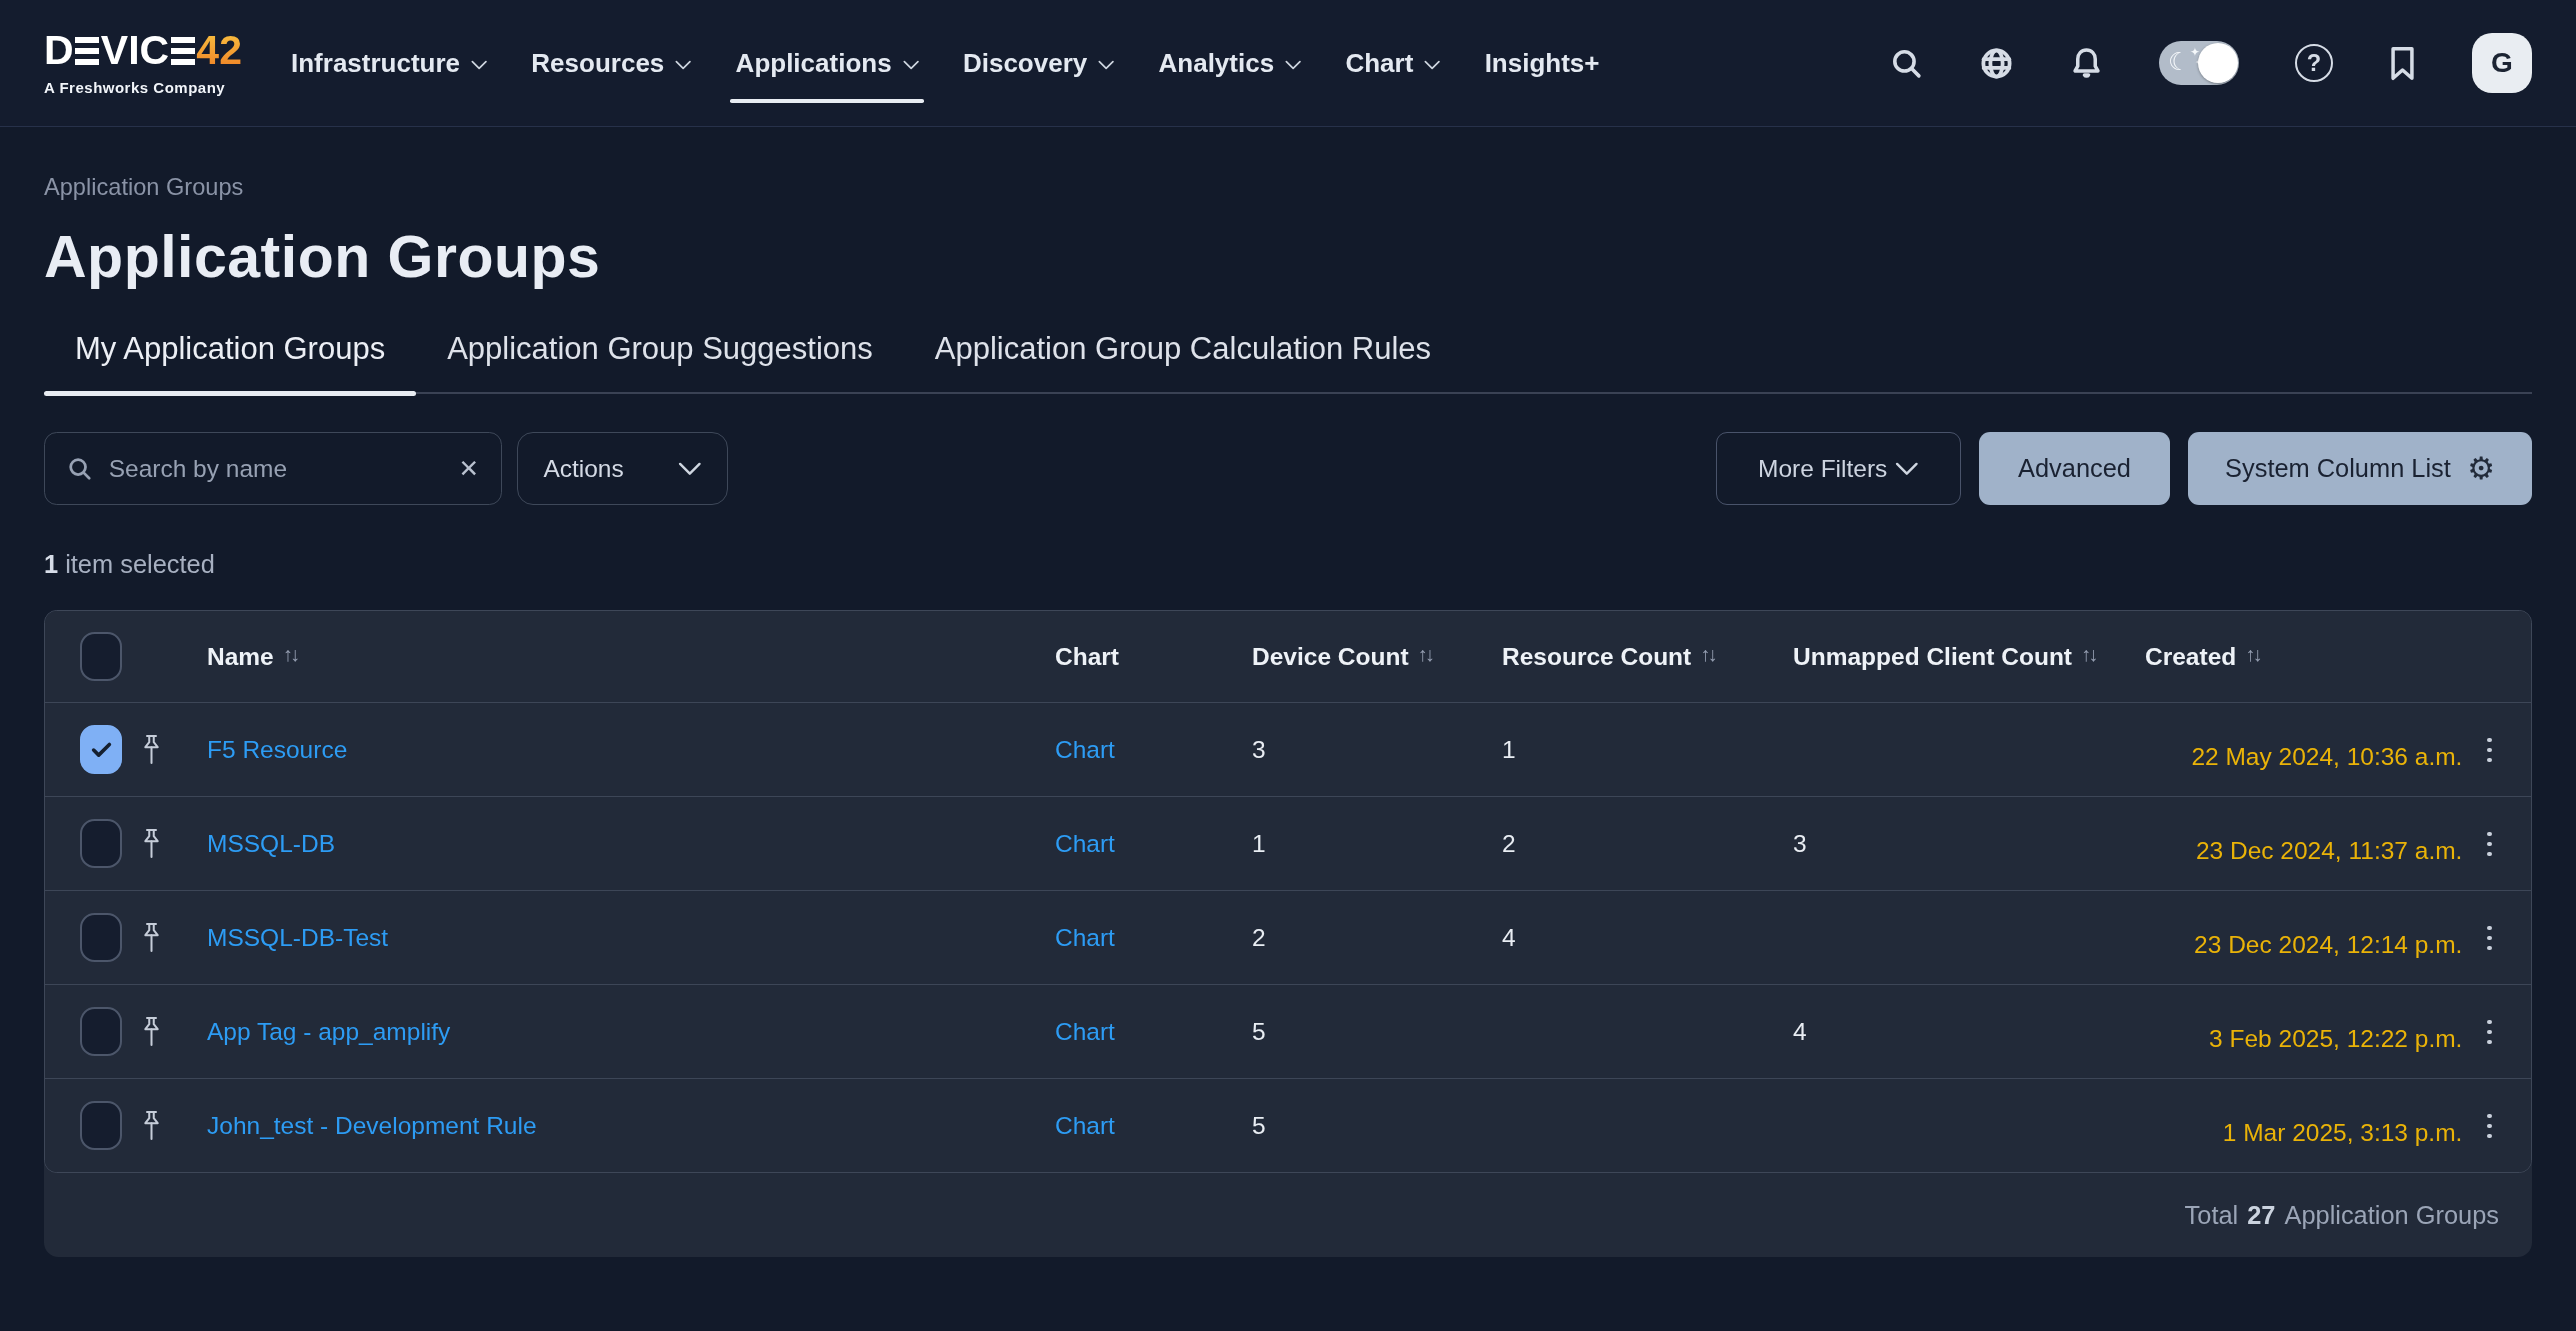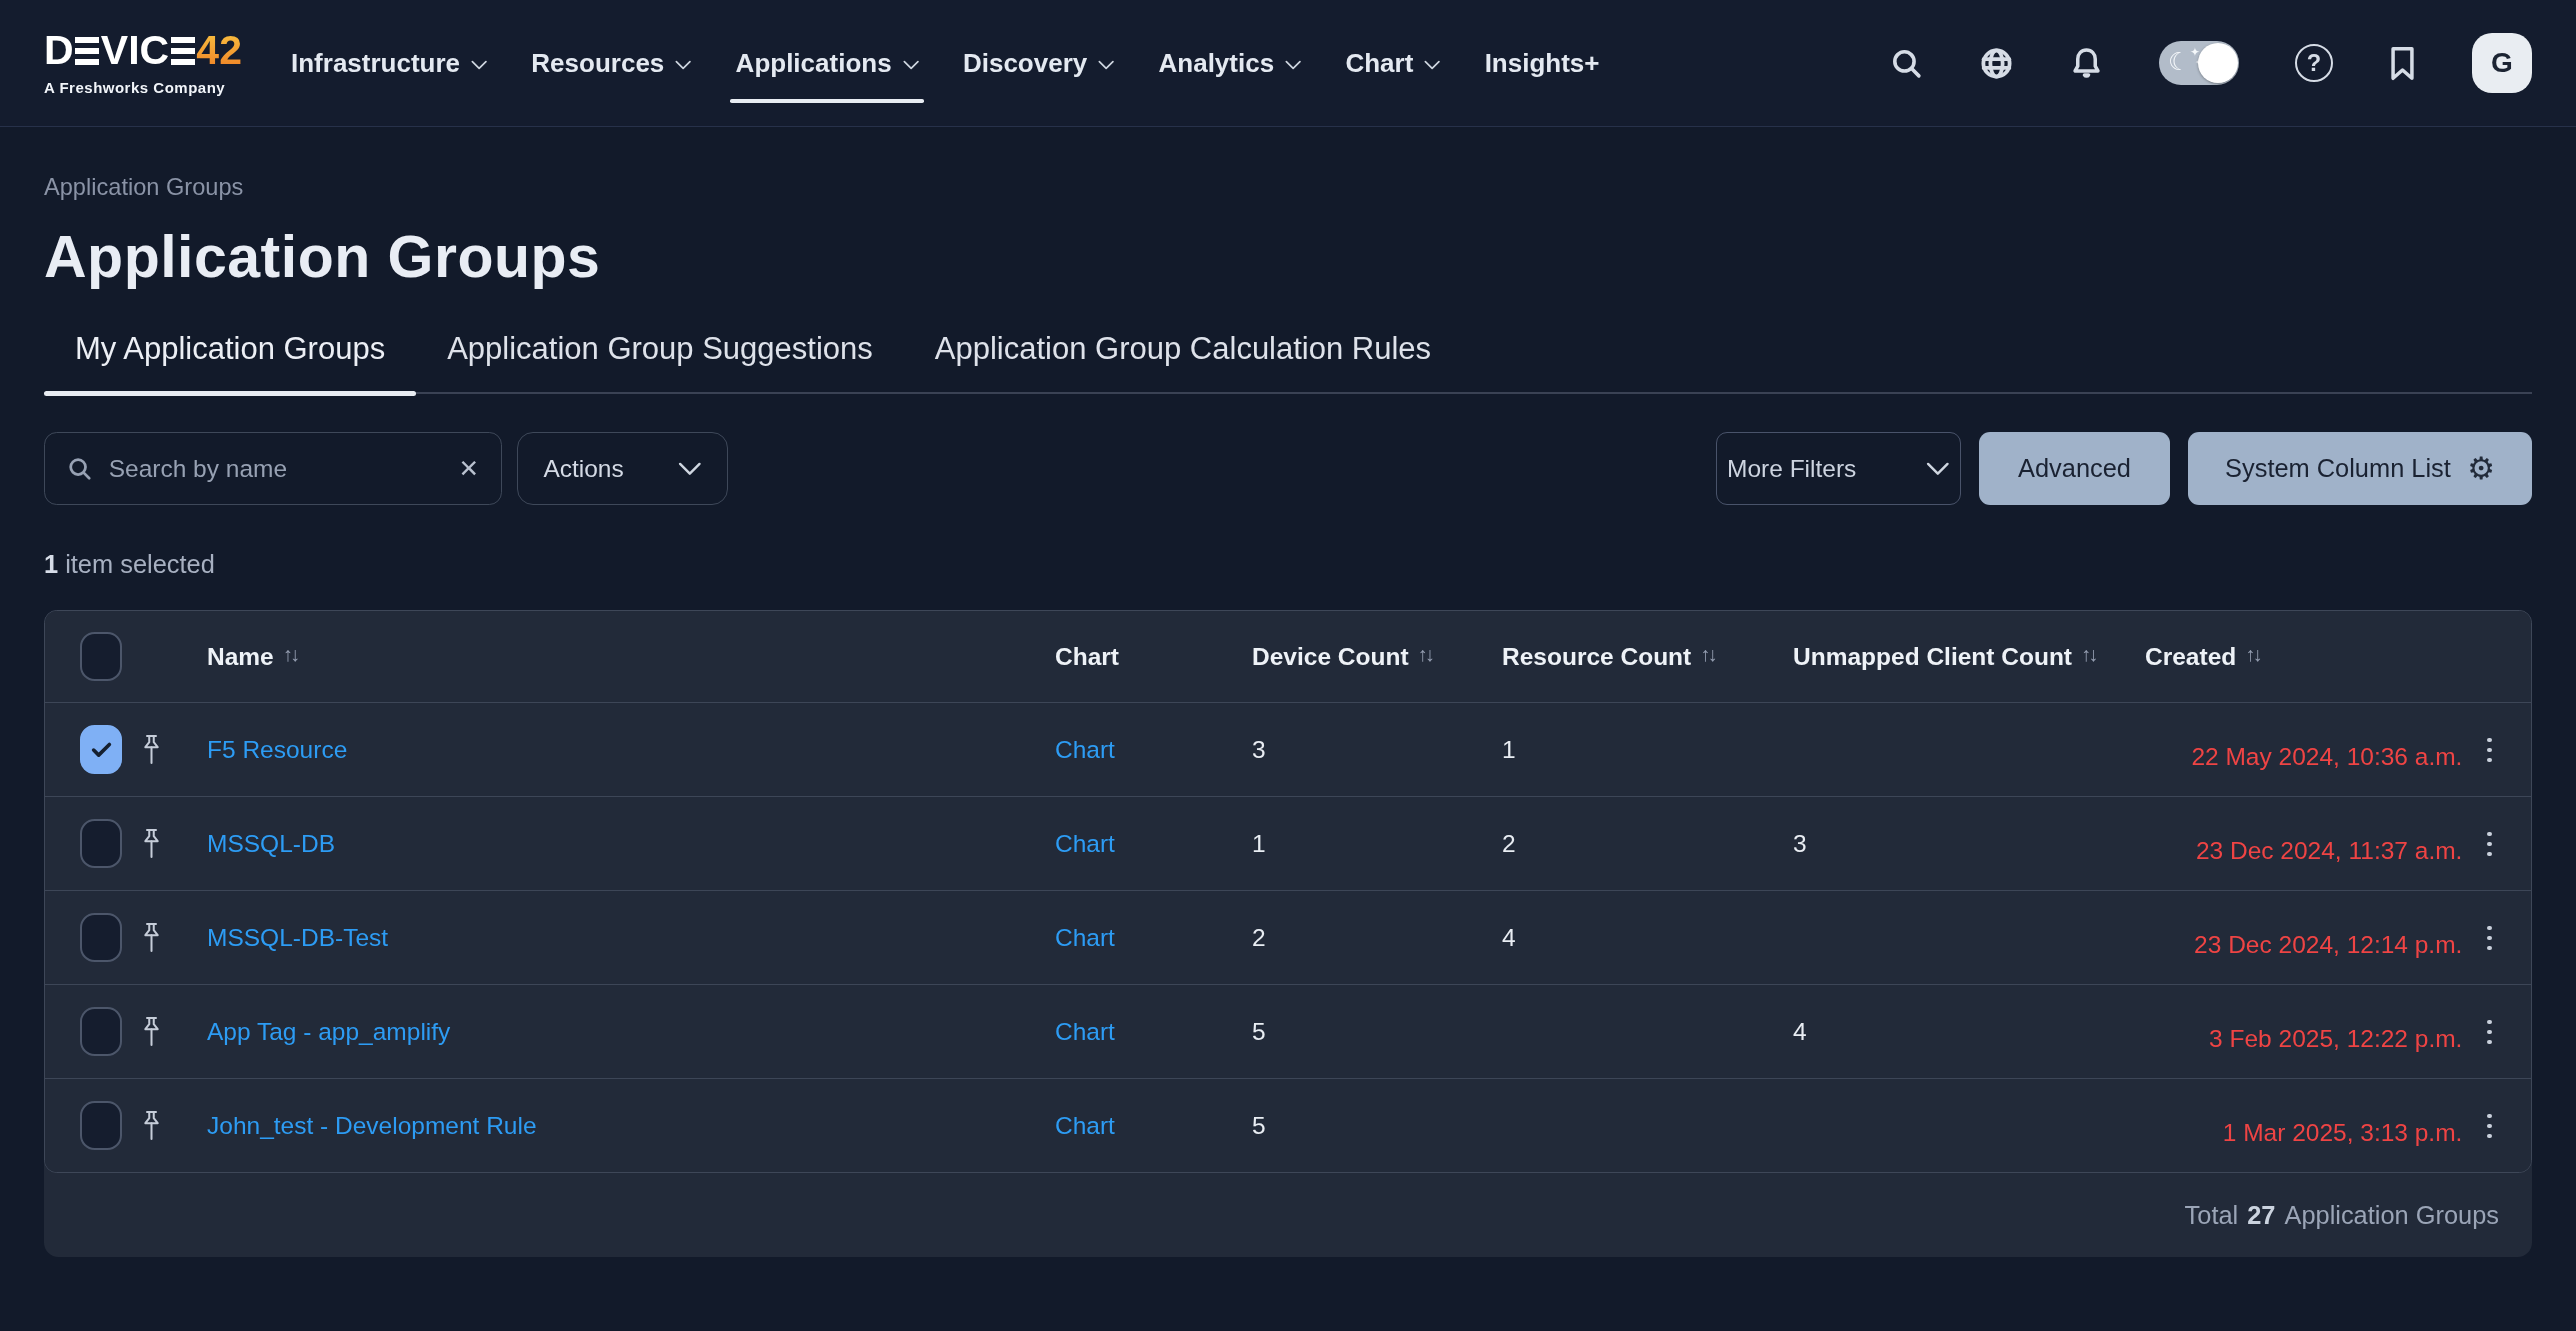--- a/index.html
+++ b/index.html
@@ -80,7 +80,7 @@
   .toolbar-right { margin-left: auto; display: flex; align-items: center; gap: 18px; }
   .morefilters-btn {
     width: 245px; height: 73px; border: 1.8px solid #49536A; border-radius: 11px; background: transparent;
-    display: flex; align-items: center; justify-content: space-between; padding: 0 10px; cursor: pointer;
+    display: flex; align-items: center; justify-content: space-between; padding: 0 41px; cursor: pointer;
   }
   .morefilters-btn .lbl { font-size: 24.5px; color: #CDD4E0; }
   .filled-btn {

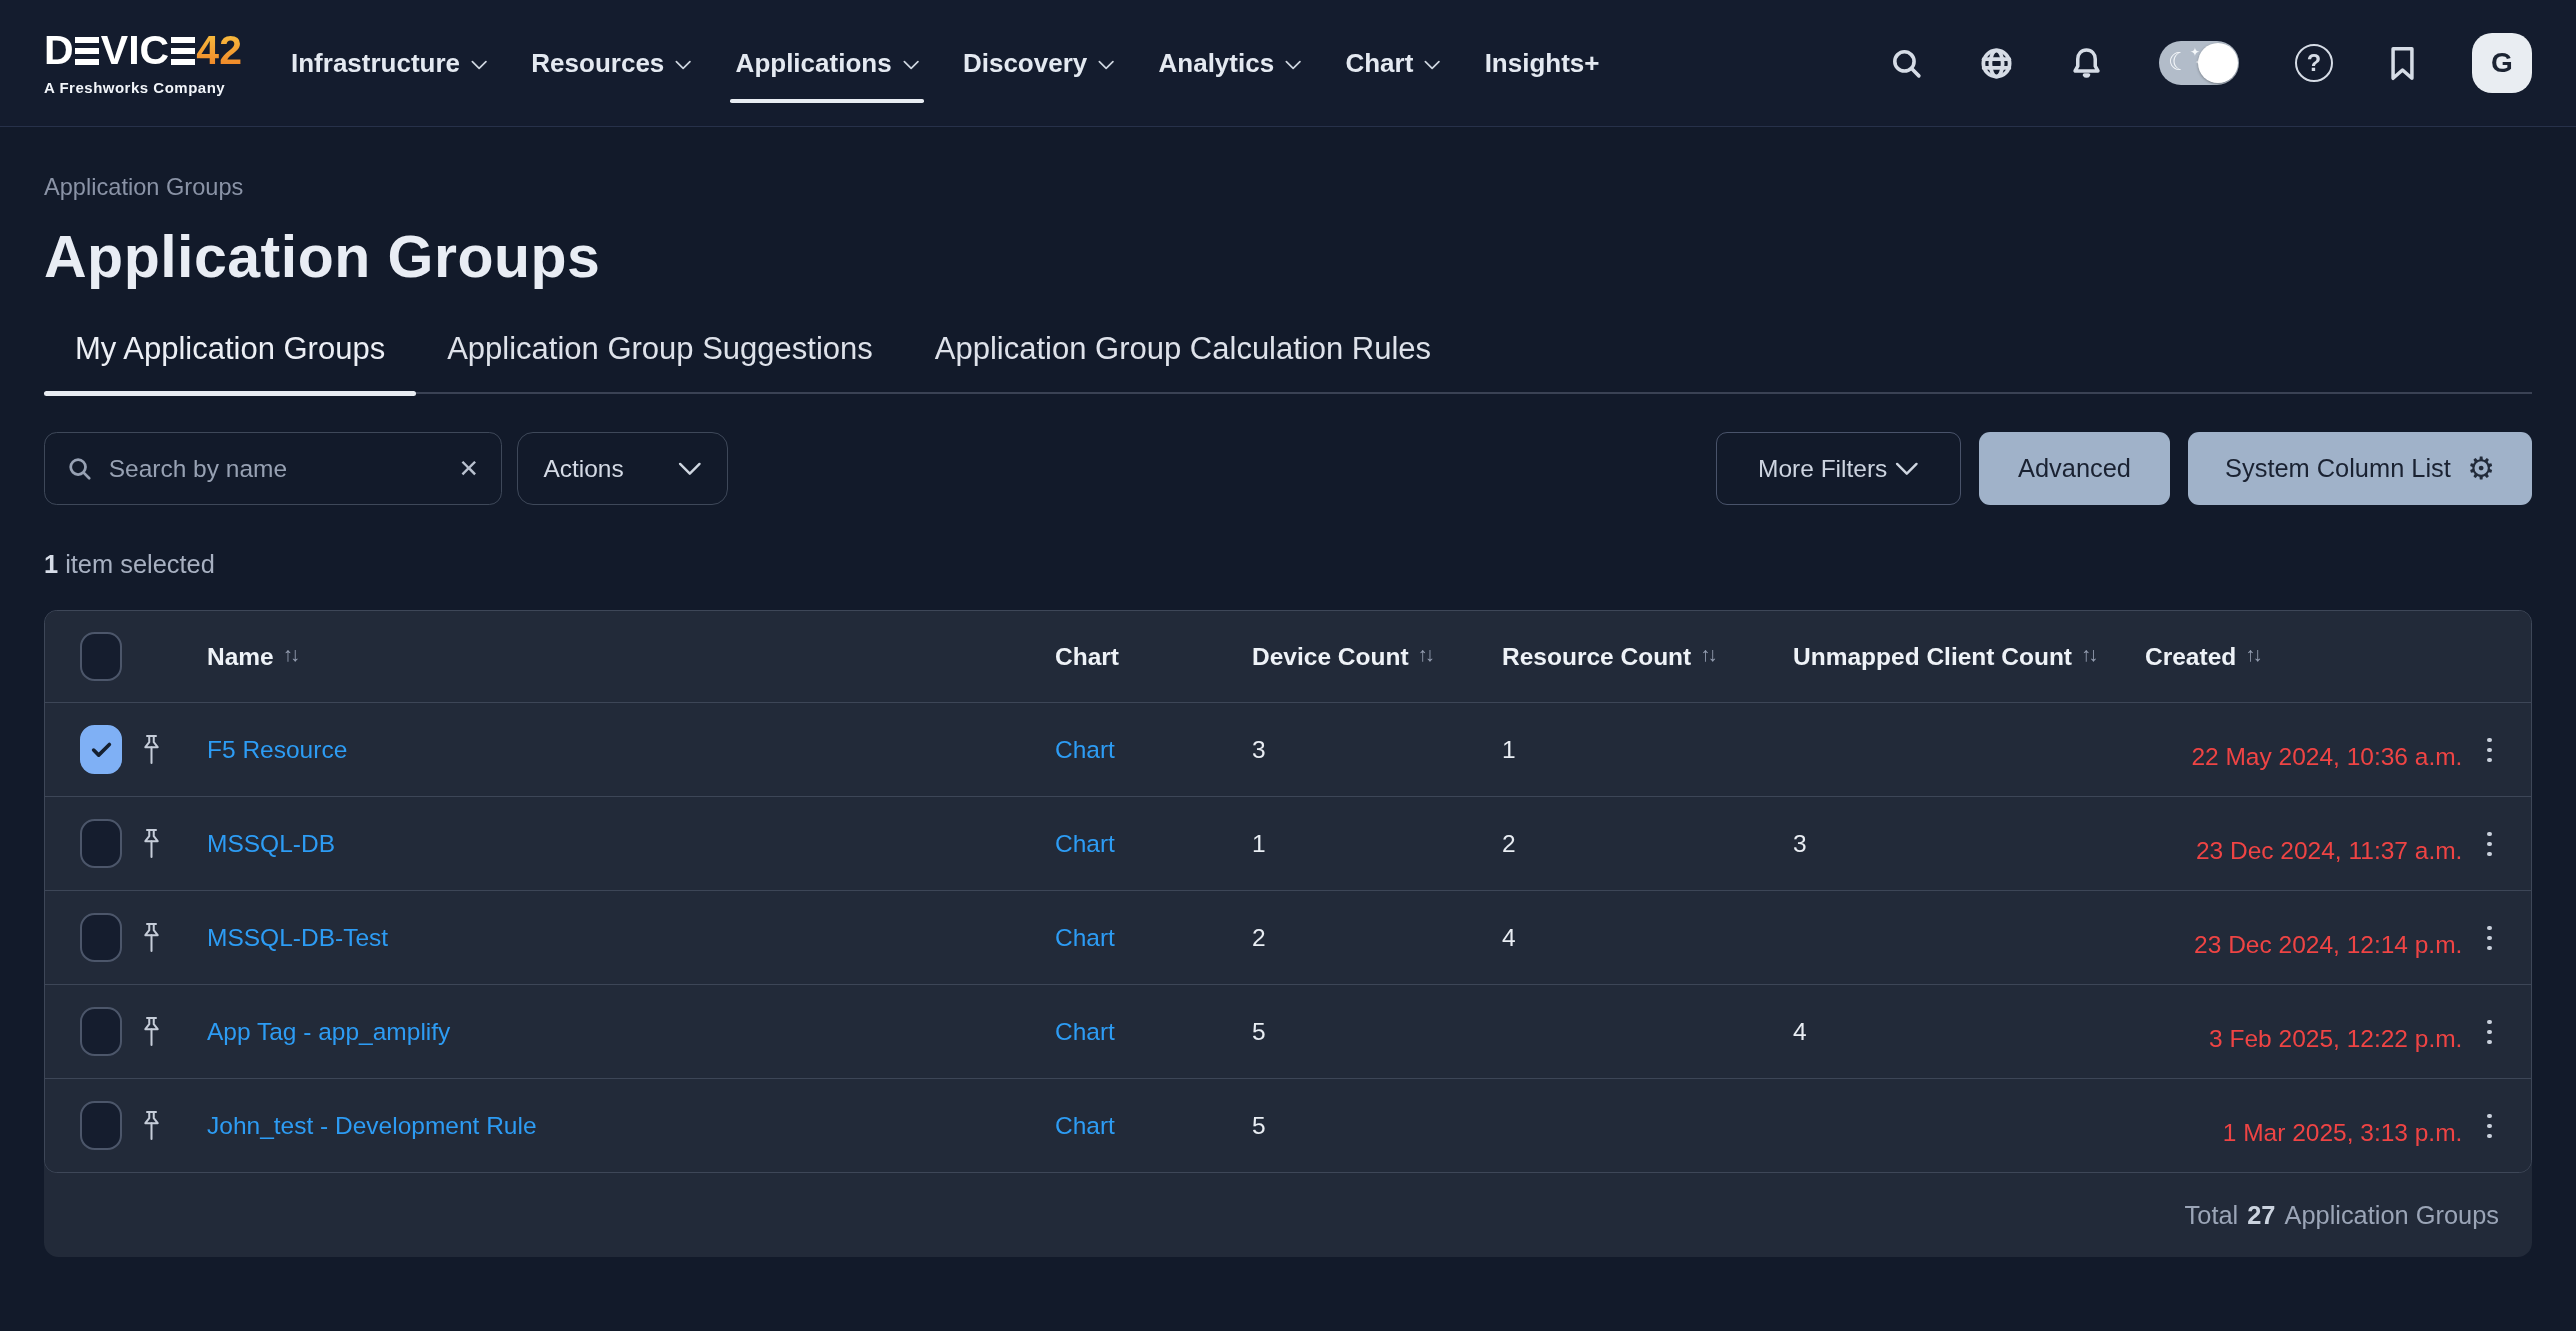--- a/index.html
+++ b/index.html
@@ -111,7 +111,7 @@
   .sort { font-size: 20px; color: #949DB0; letter-spacing: -2.7px; font-weight: 400; }
 
   .cell { font-size: 24.5px; color: #E9EDF3; overflow: hidden; white-space: nowrap; }
-  .c-date { text-align: right; color: #ef4444; padding-right: 9px; margin-top: 14px; }
+  .c-date { text-align: right; color: #eab308; padding-right: 9px; margin-top: 14px; }
   .c-kebab { display: flex; justify-content: center; }
 
   .lnk { color: #2D9CF4; text-decoration: none; cursor: pointer; font-size: 24.5px; }

